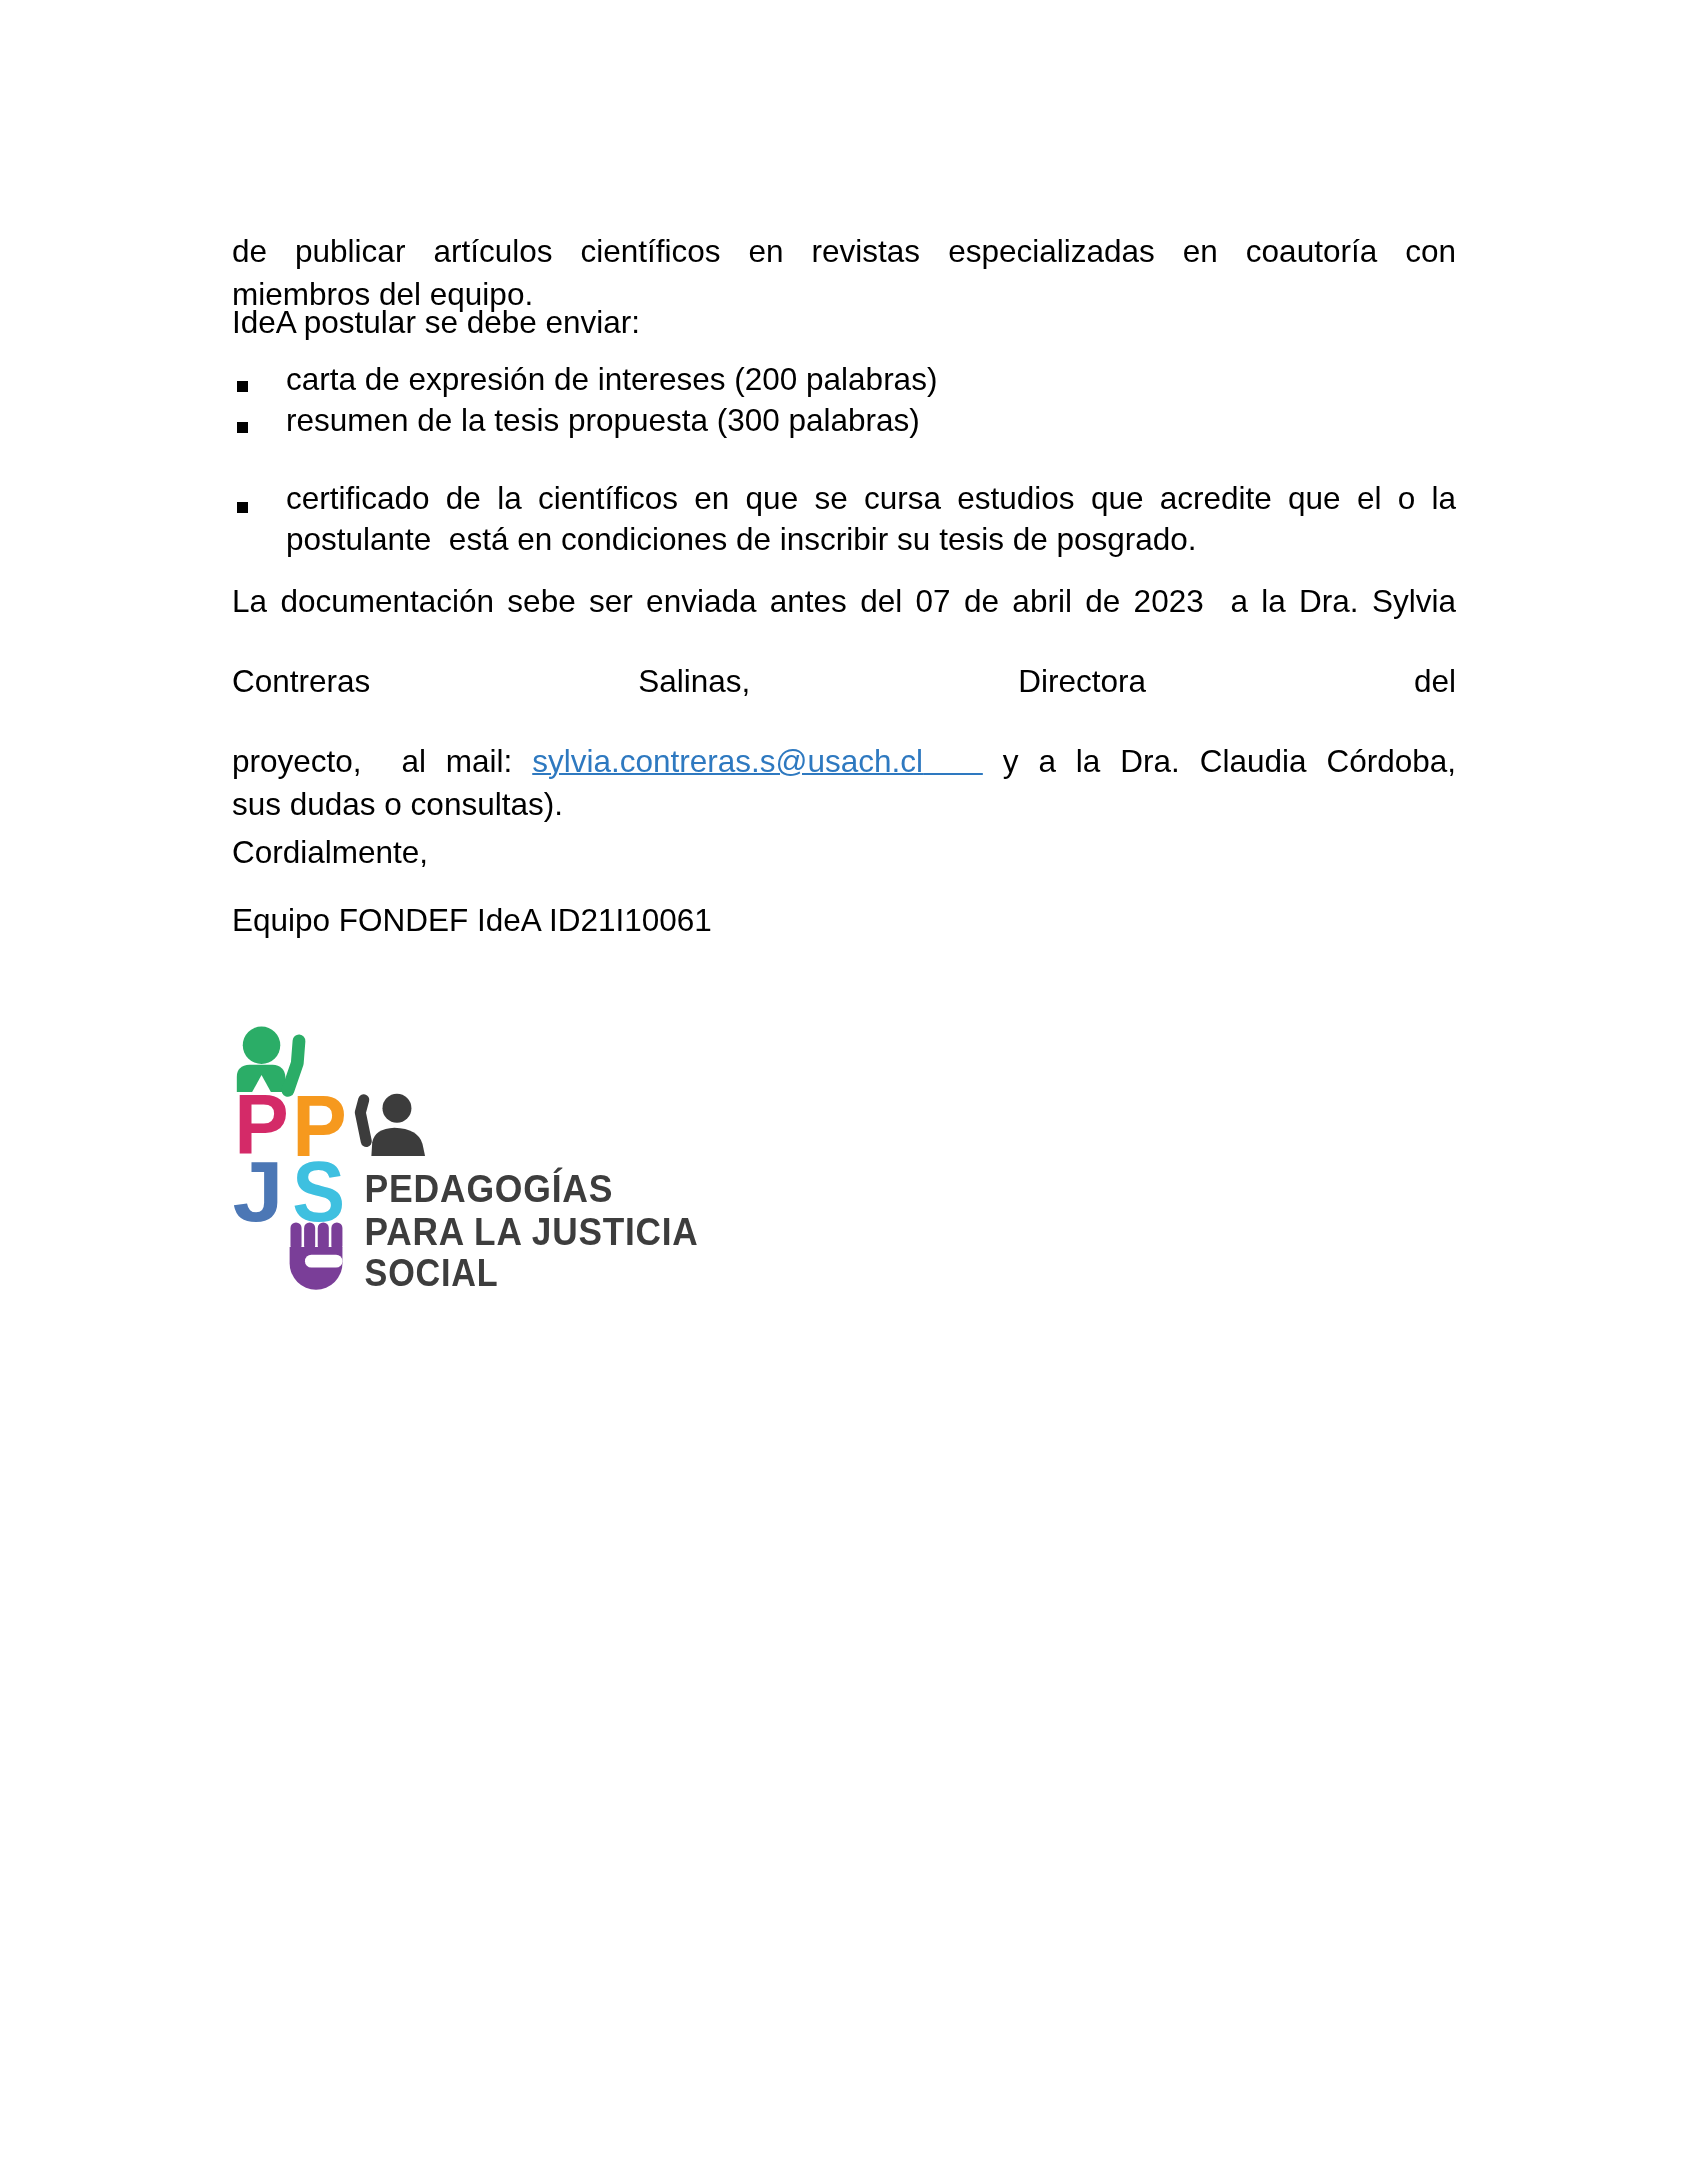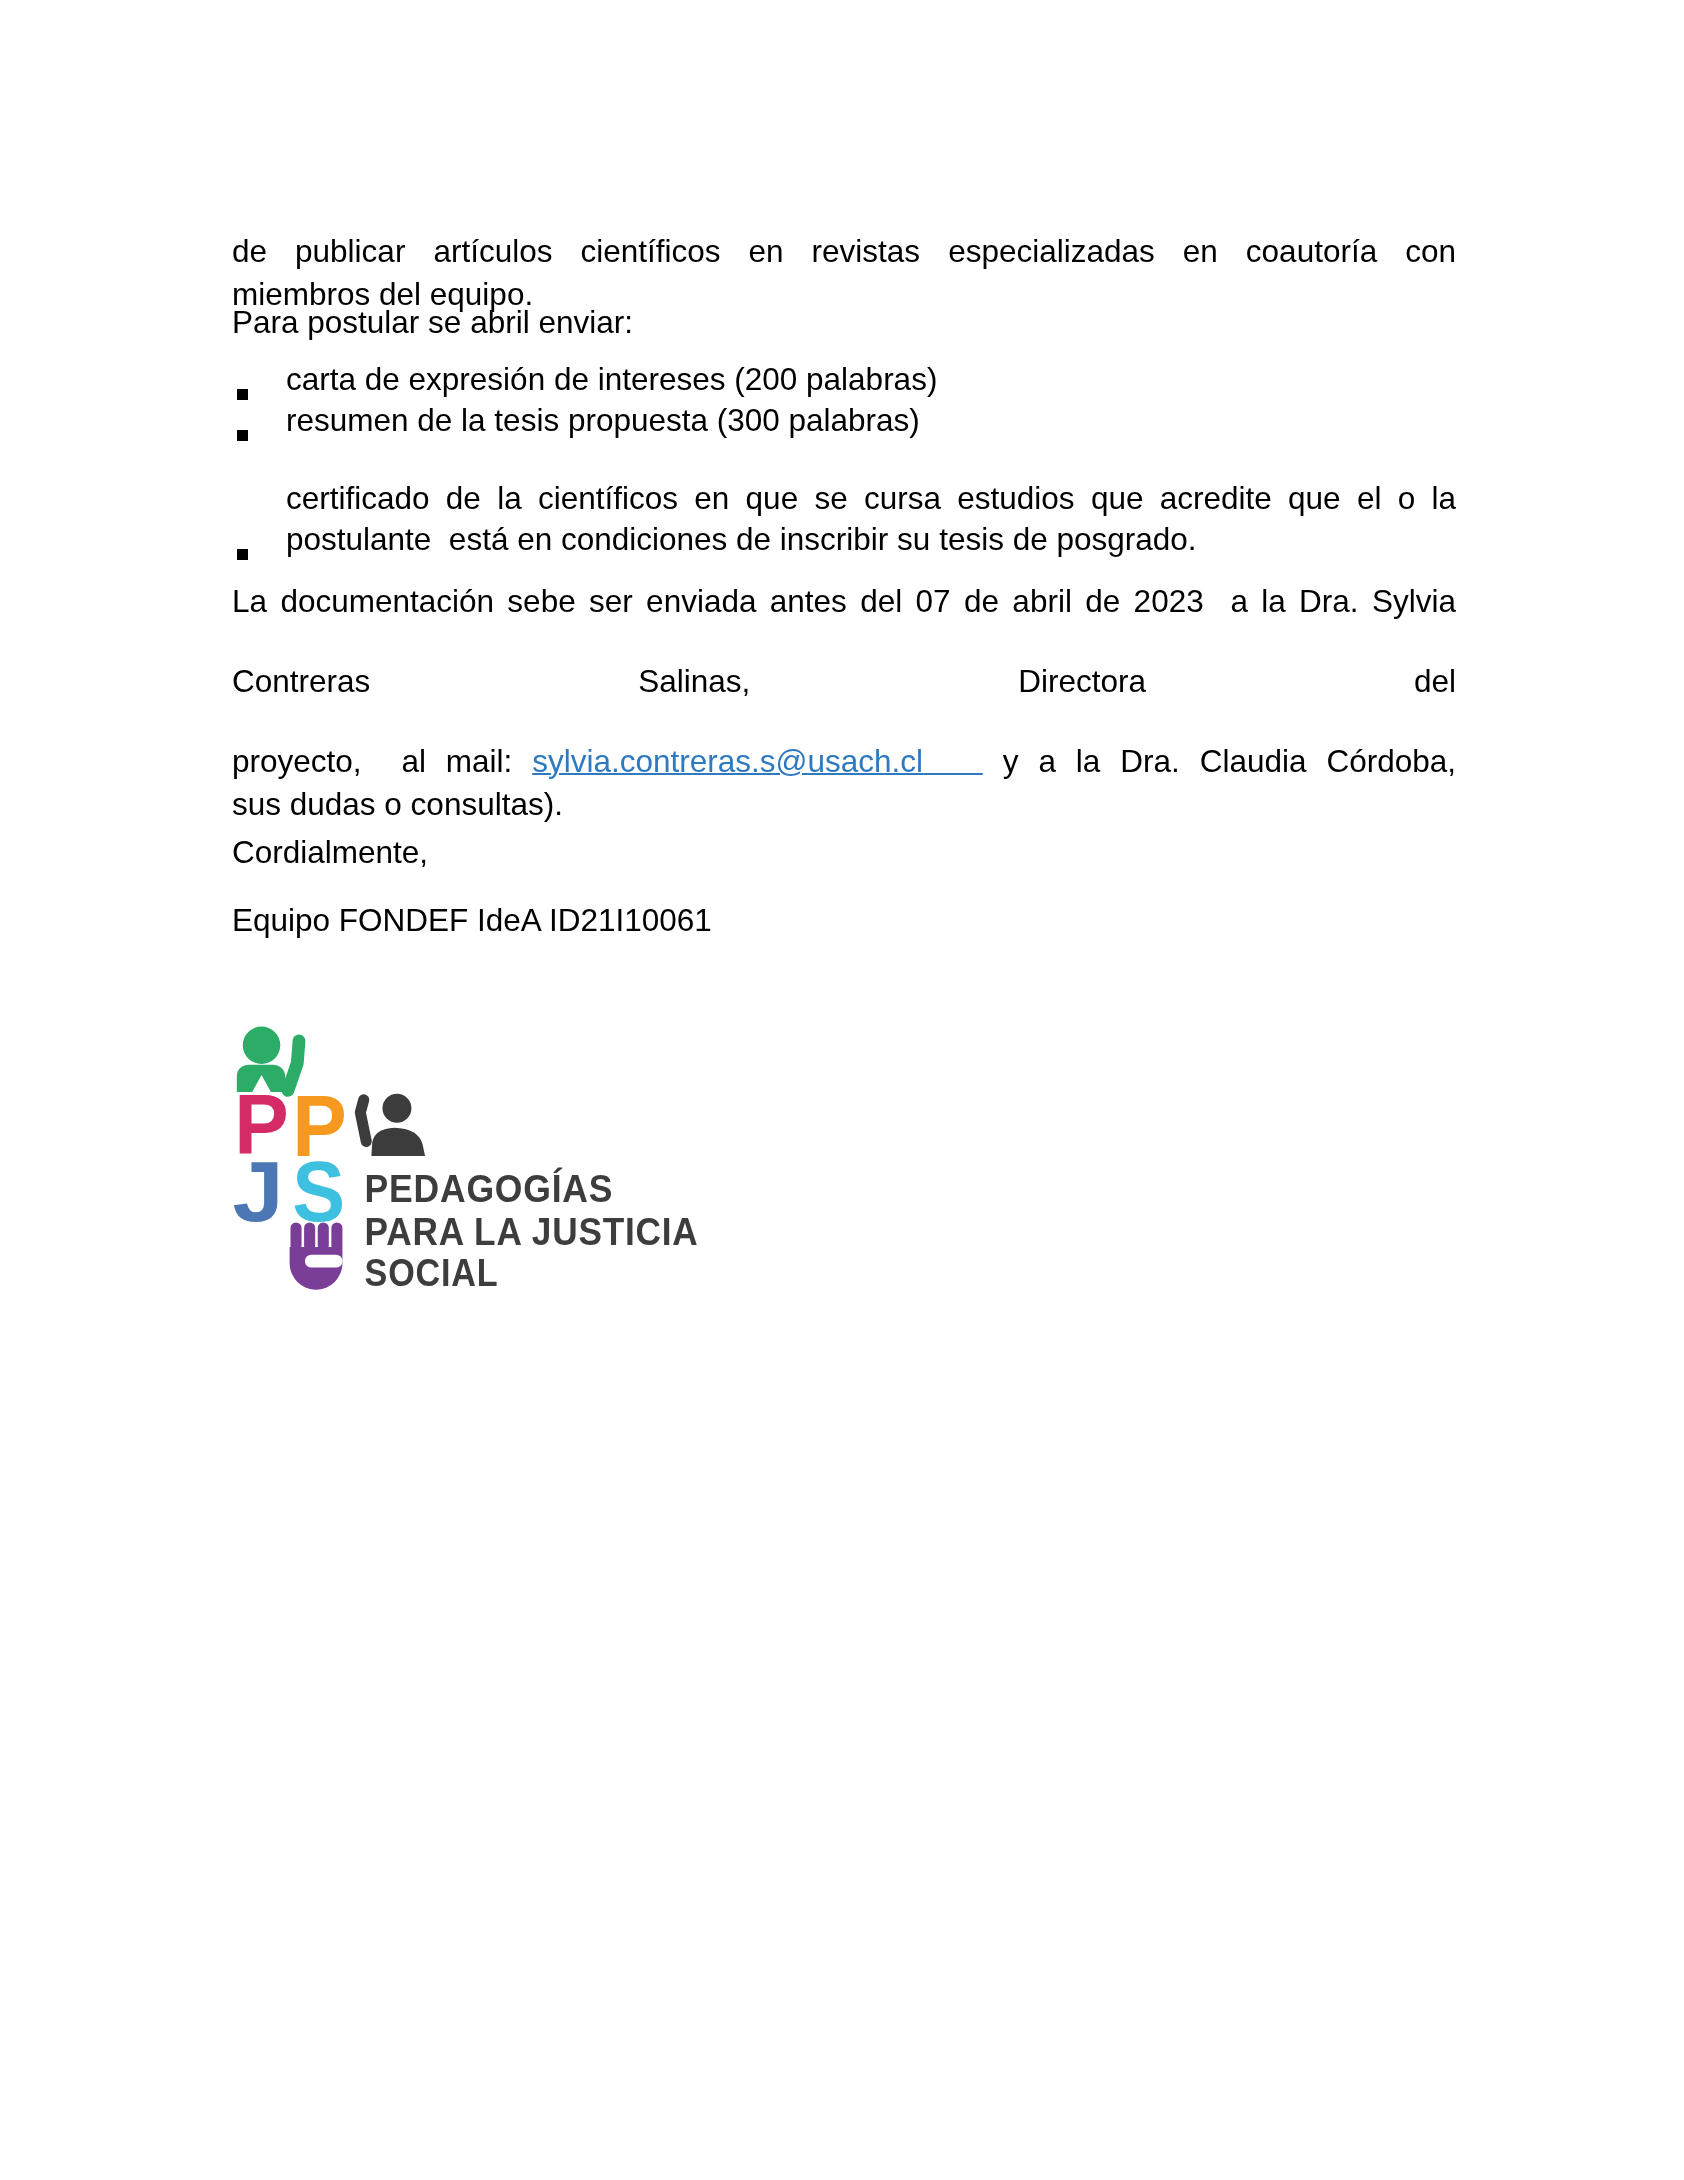--- a/index.html
+++ b/index.html
@@ -35,7 +35,7 @@
     <div class="lline">miembros del equipo.</div>
   </div>
 
-  <div class="block lline" style="top:301px">Para postular se abril enviar:</div>
+  <div class="block lline" style="top:301px">IdeA postular se debe enviar:</div>
 
   <div class="block list-block" style="top:359px">
     <div class="bullet-row">

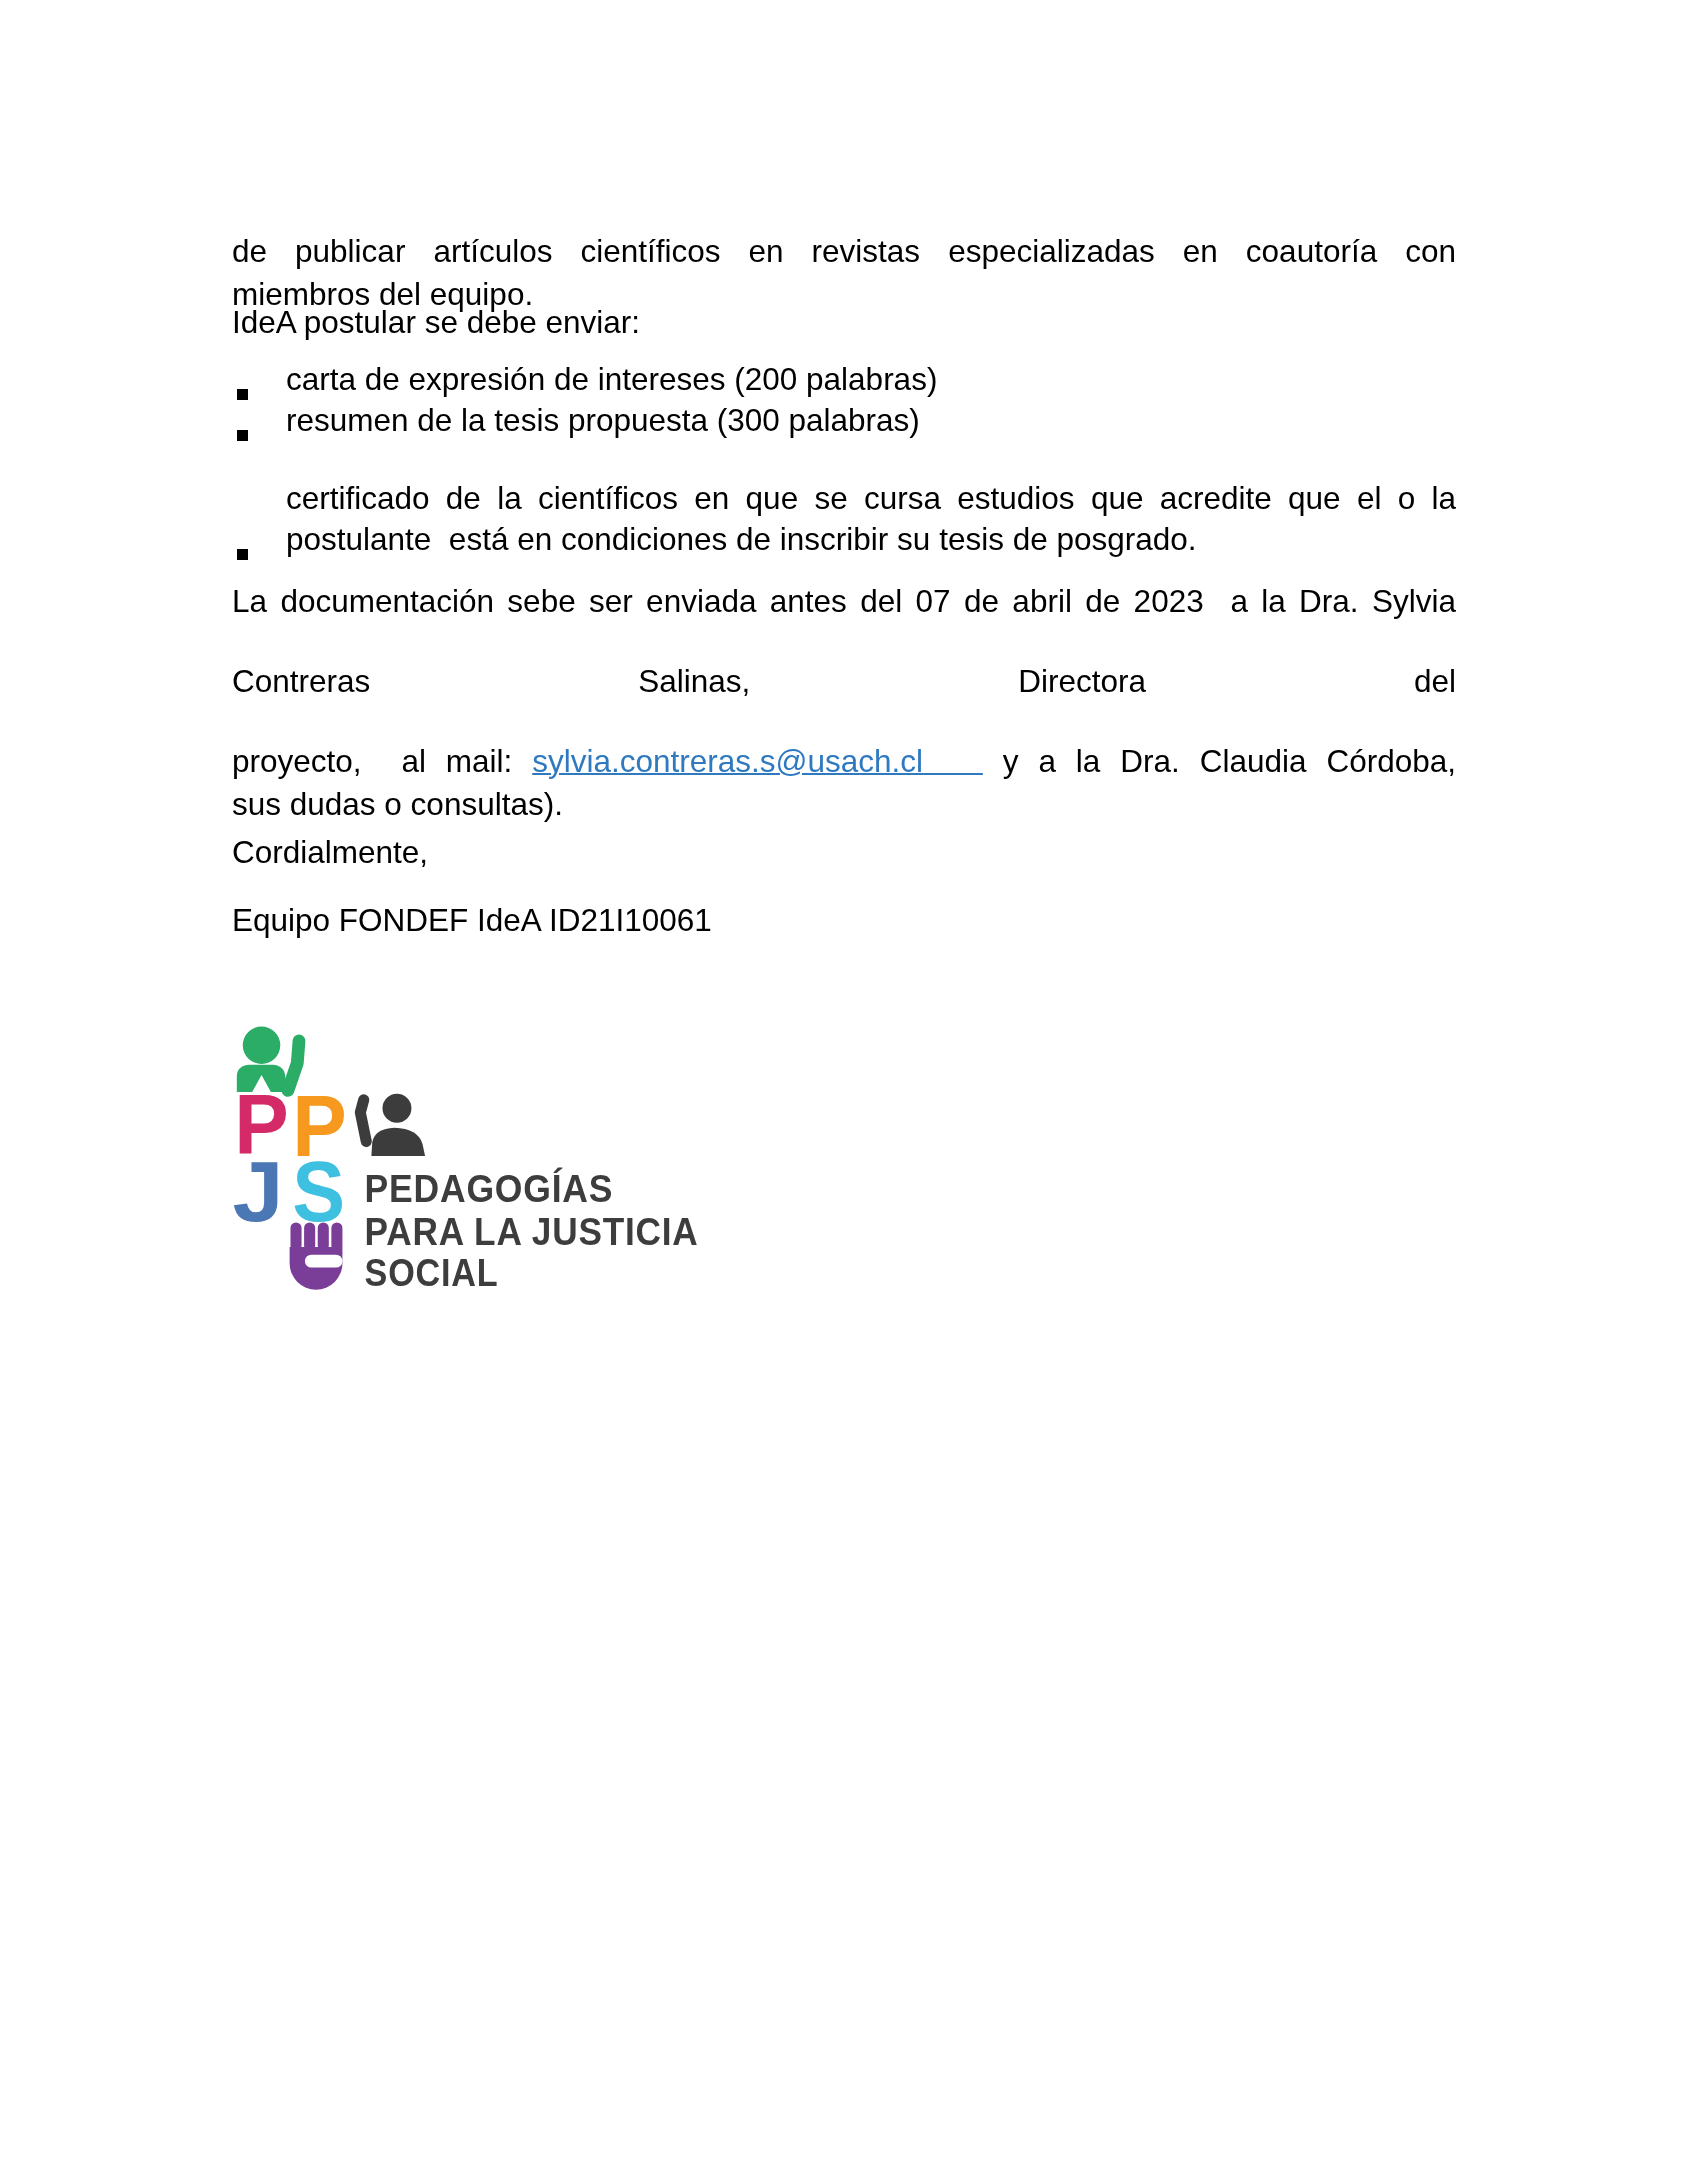--- a/index.html
+++ b/index.html
@@ -16,7 +16,7 @@
   .jline { text-align:justify; text-align-last:justify;margin-top:37px; }
   .lline { text-align:left; text-align-last:left; }
   .list-block { line-height:41px; }
-  .bullet-row { display:flex; align-items:flex-end; }
+  .bullet-row { display:flex; align-items:center; }
   .marker-col { width:54px; flex:0 0 54px; padding-left:5.1px; box-sizing:border-box; }
   .bullet-marker { width:11px; height:11px; background:#000; margin-top:14.5px; }
   .bullet-text { flex:1 1 auto; }

